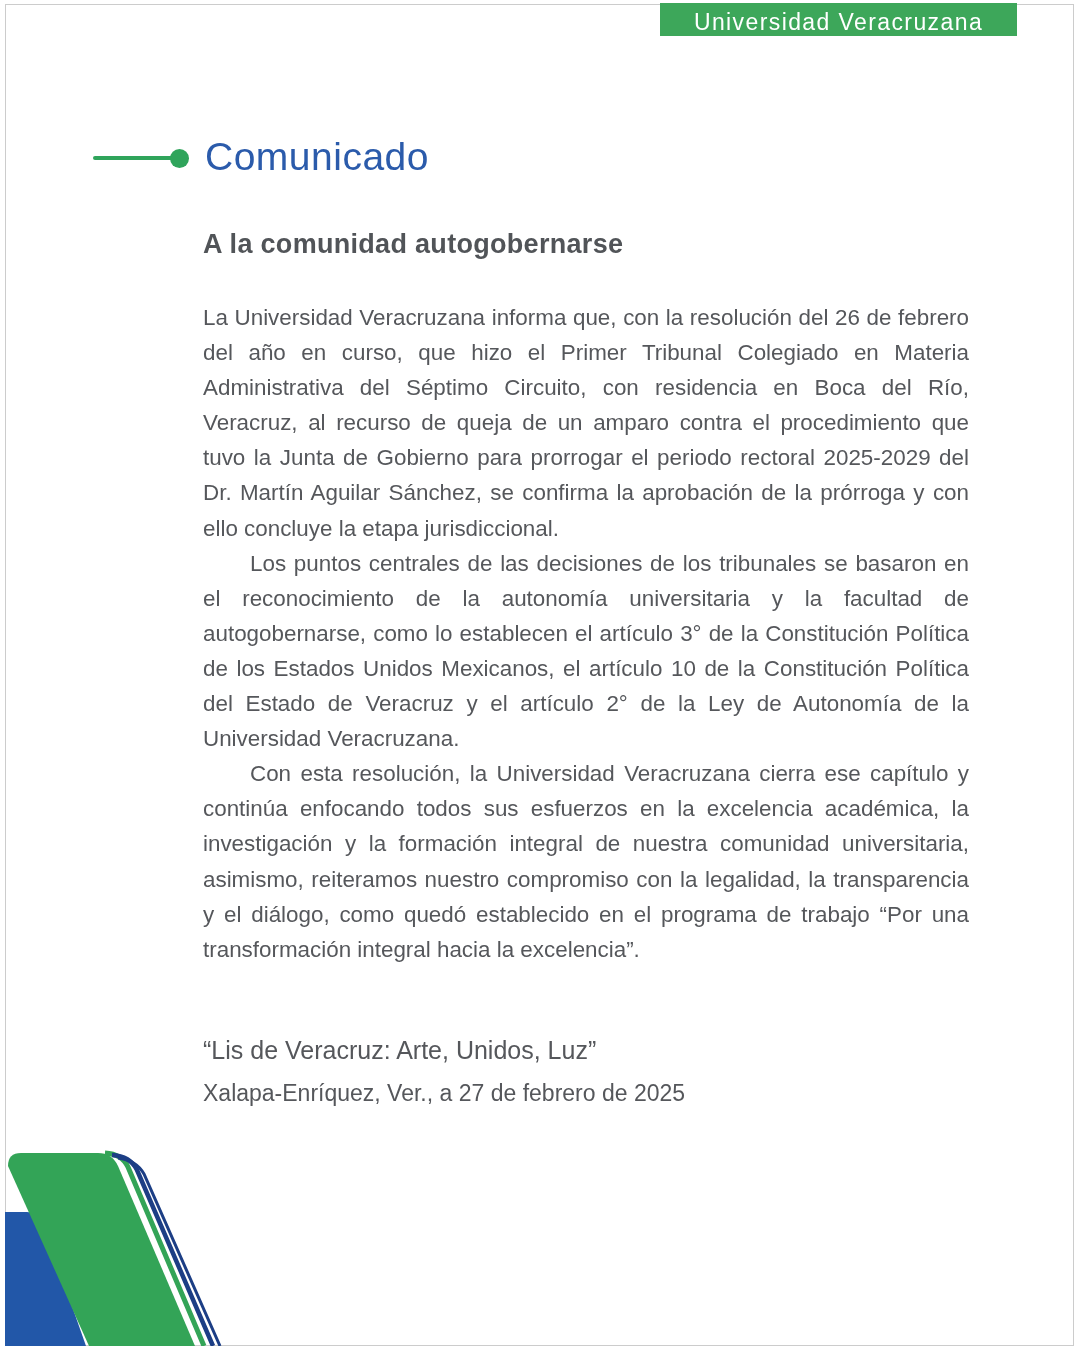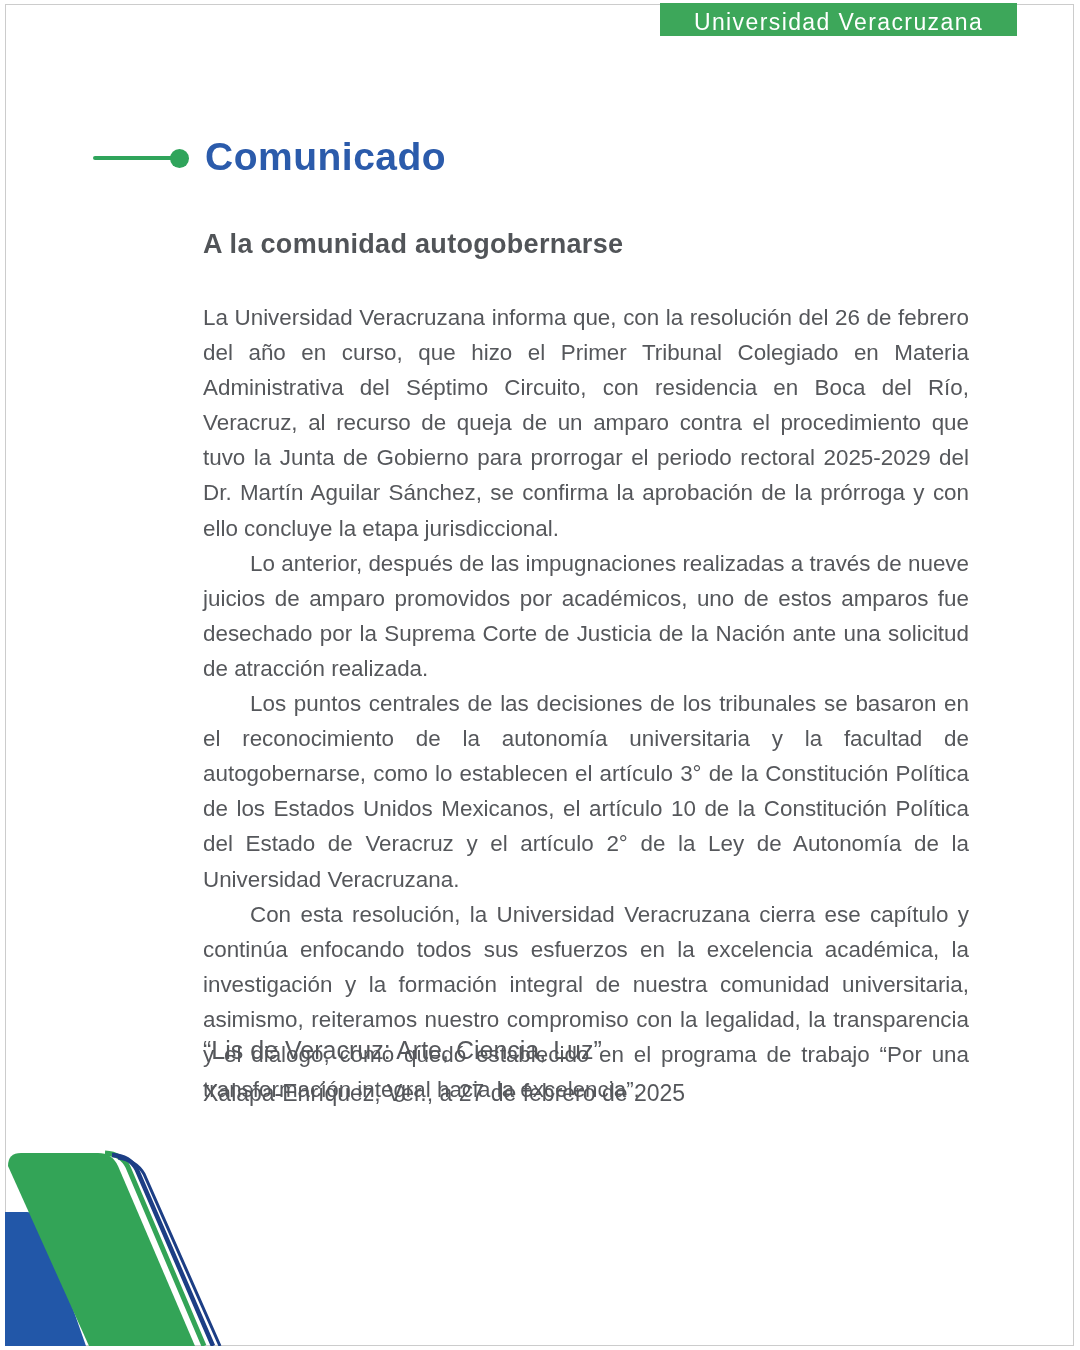--- a/index.html
+++ b/index.html
@@ -33,7 +33,7 @@
   }
   .doc-title{
     position:absolute;top:135px;left:205px;
-    font-size:39px;font-weight:700;color:#2b5bab;
+    font-size:39px;font-weight:400;color:#2b5bab;
     letter-spacing:0.5px;
   }
   .salutation{

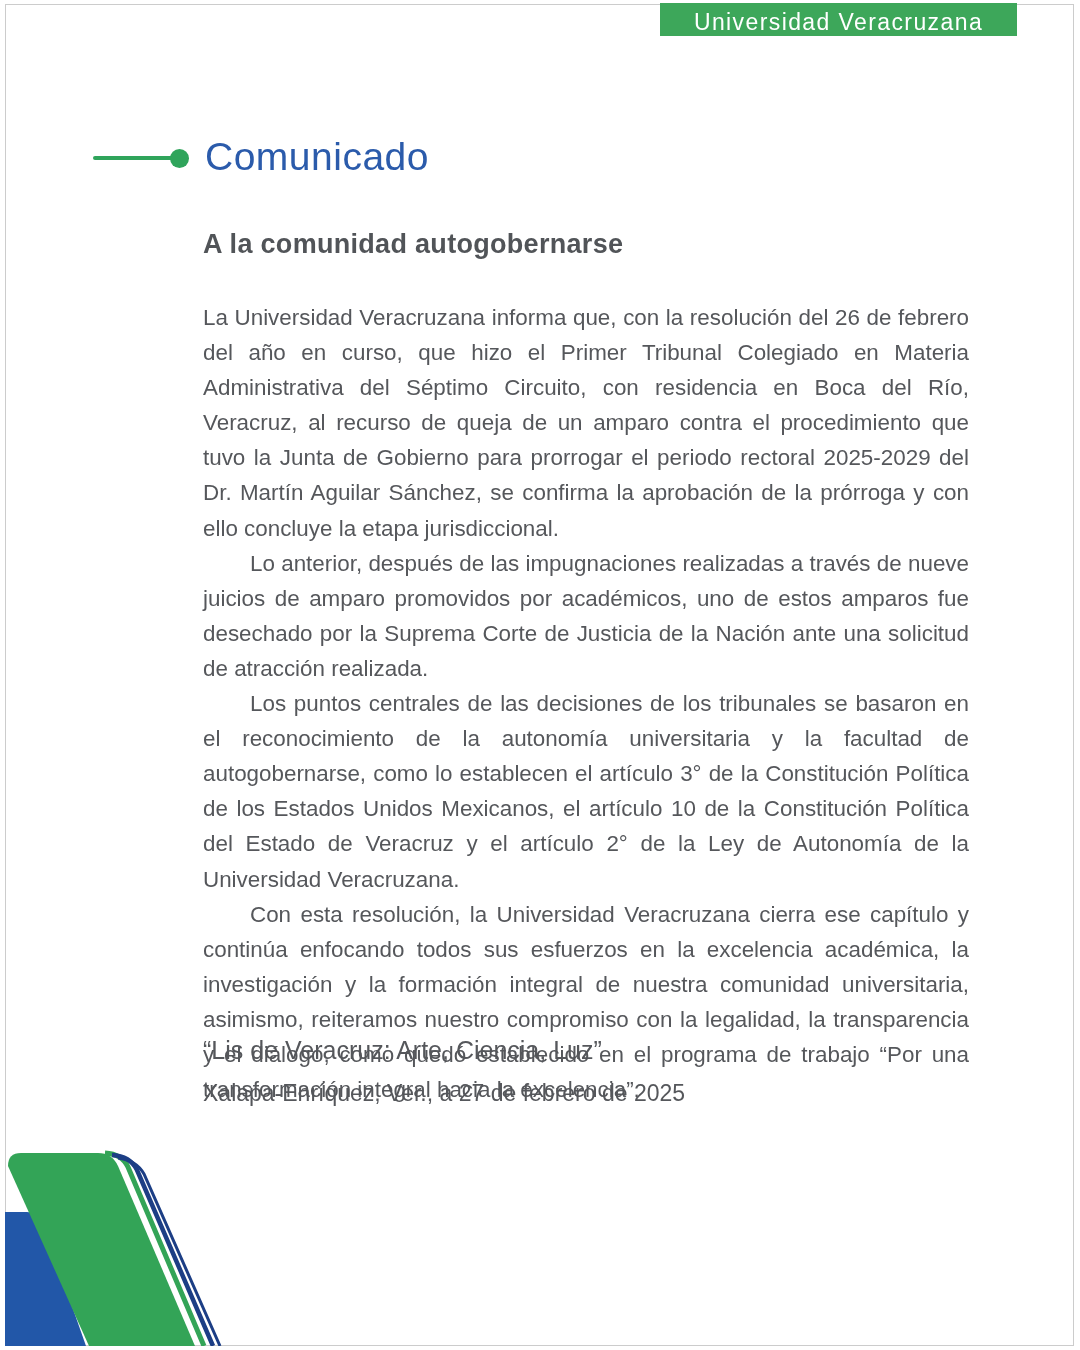--- a/index.html
+++ b/index.html
@@ -81,7 +81,6 @@
 
   <div class="body-text">
     <p>La Universidad Veracruzana informa que, con la resolución del 26 de febrero del año en curso, que hizo el Primer Tribunal Colegiado en Materia Administrativa del Séptimo Circuito, con residencia en Boca del Río, Veracruz, al recurso de queja de un amparo contra el procedimiento que tuvo la Junta de Gobierno para prorrogar el periodo rectoral 2025-2029 del Dr. Martín Aguilar Sánchez, se confirma la aprobación de la prórroga y con ello concluye la etapa jurisdiccional.</p>
-    <p class="indent">Lo anterior, después de las impugnaciones realizadas a través de nueve juicios de amparo promovidos por académicos, uno de estos amparos fue desechado por la Suprema Corte de Justicia de la Nación ante una solicitud de atracción realizada.</p>
     <p class="indent">Los puntos centrales de las decisiones de los tribunales se basaron en el reconocimiento de la autonomía universitaria y la facultad de autogobernarse, como lo establecen el artículo 3° de la Constitución Política de los Estados Unidos Mexicanos, el artículo 10 de la Constitución Política del Estado de Veracruz y el artículo 2° de la Ley de Autonomía de la Universidad Veracruzana.</p>
     <p class="indent">Con esta resolución, la Universidad Veracruzana cierra ese capítulo y continúa enfocando todos sus esfuerzos en la excelencia académica, la investigación y la formación integral de nuestra comunidad universitaria, asimismo, reiteramos nuestro compromiso con la legalidad, la transparencia y el diálogo, como quedó establecido en el programa de trabajo “Por una transformación integral hacia la excelencia”.</p>
   </div>

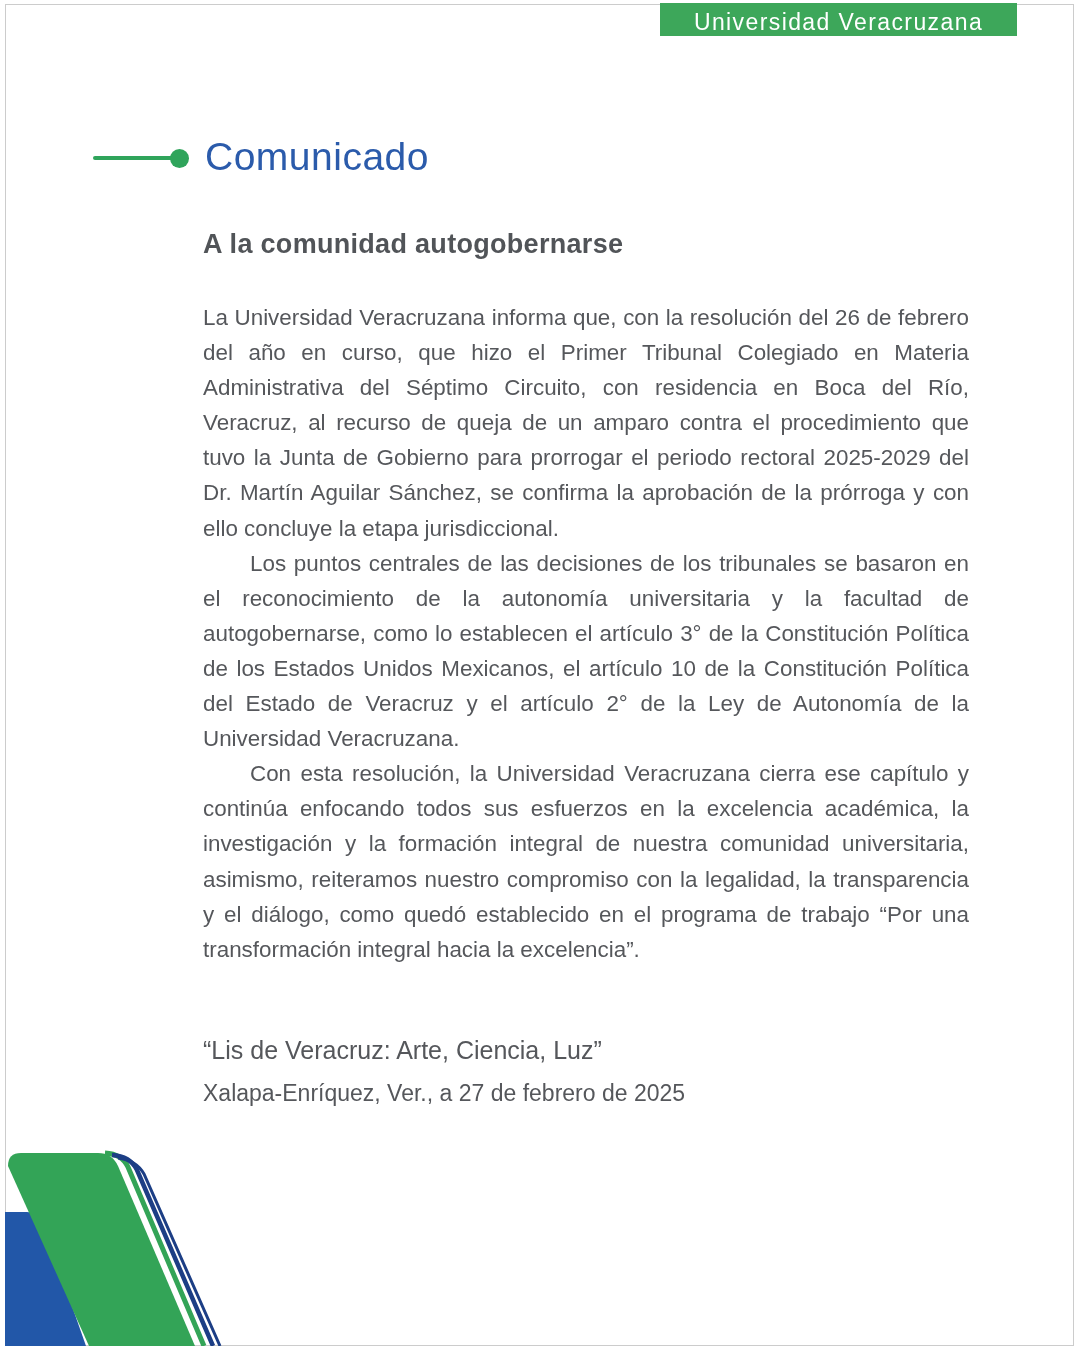--- a/index.html
+++ b/index.html
@@ -85,7 +85,7 @@
     <p class="indent">Con esta resolución, la Universidad Veracruzana cierra ese capítulo y continúa enfocando todos sus esfuerzos en la excelencia académica, la investigación y la formación integral de nuestra comunidad universitaria, asimismo, reiteramos nuestro compromiso con la legalidad, la transparencia y el diálogo, como quedó establecido en el programa de trabajo “Por una transformación integral hacia la excelencia”.</p>
   </div>
 
-  <div class="motto">“Lis de Veracruz: Arte, Ciencia, Luz”</div>
+  <div class="motto">“Lis de Veracruz: Arte, Unidos, Luz”</div>
 
   <div class="dateline">Xalapa-Enríquez, Ver., a 27 de febrero de 2025</div>
 

